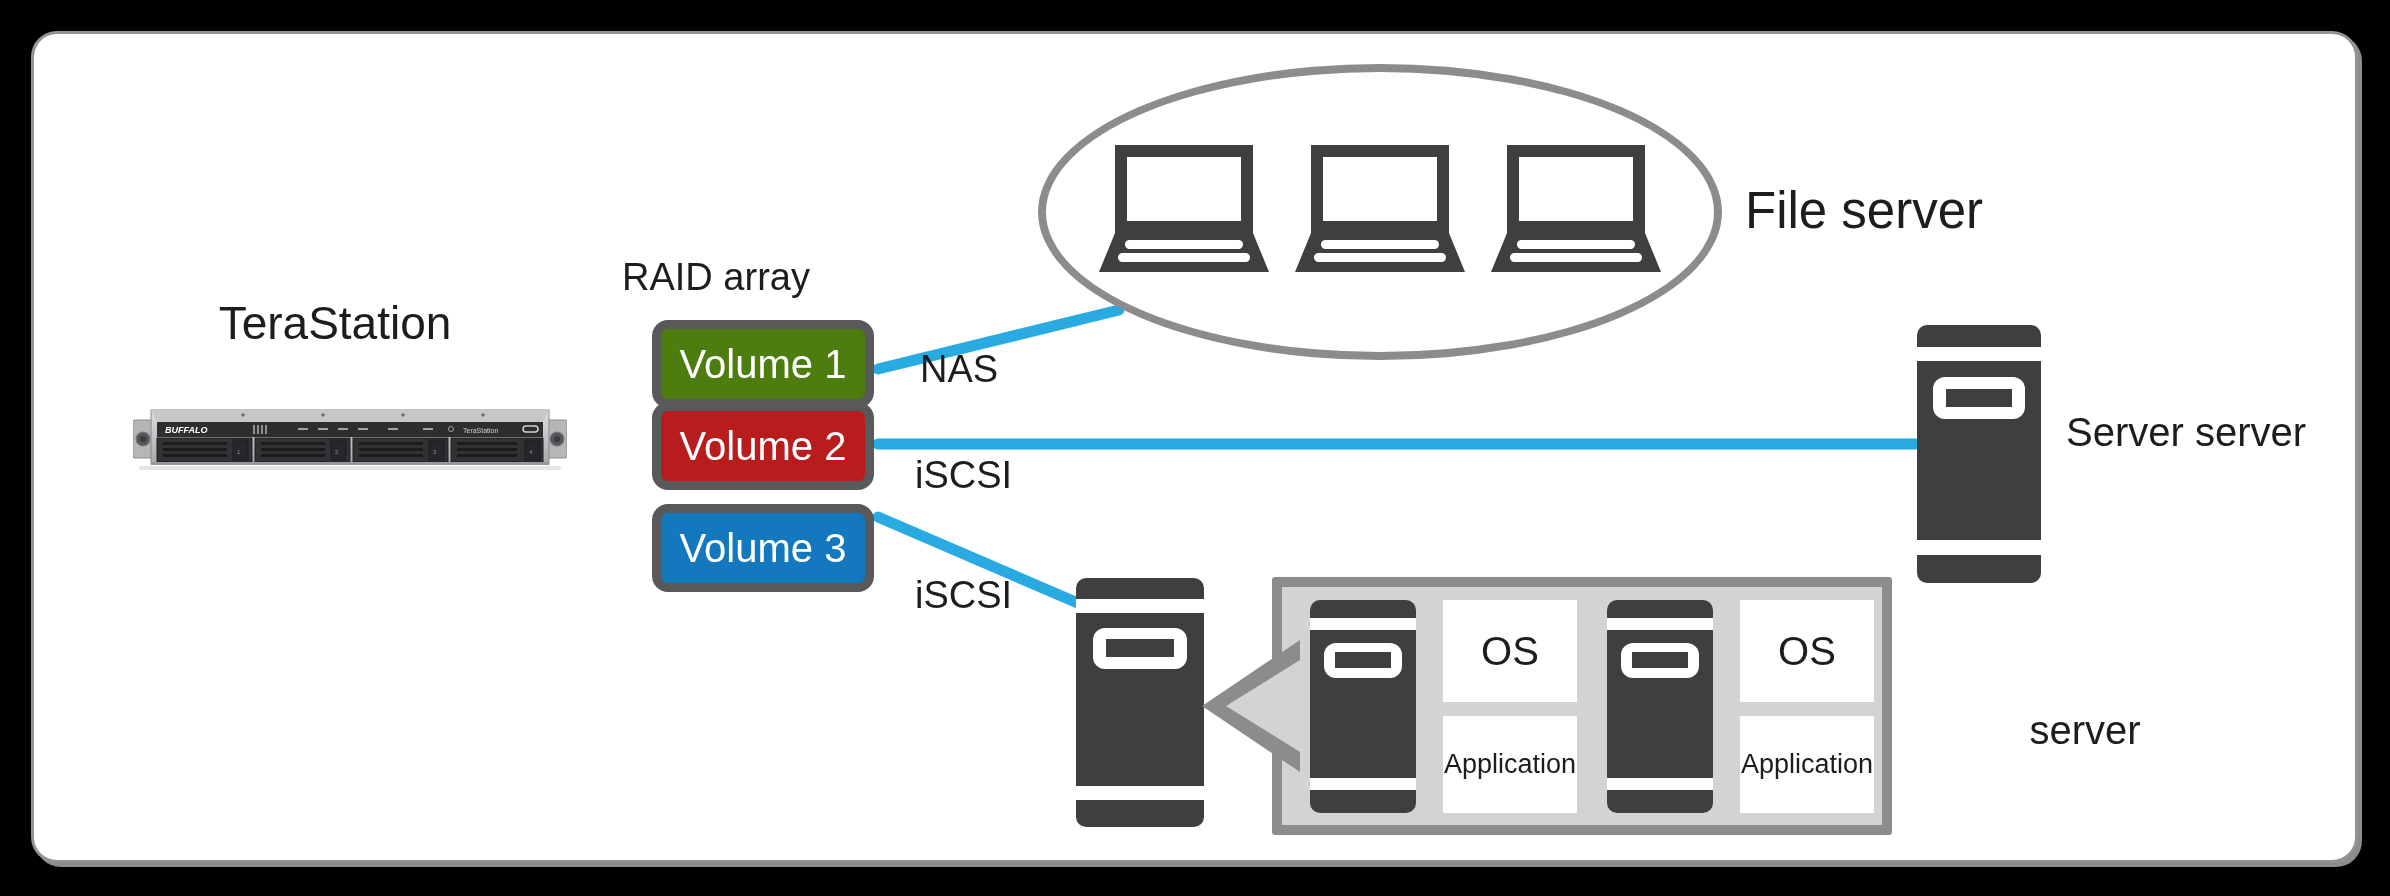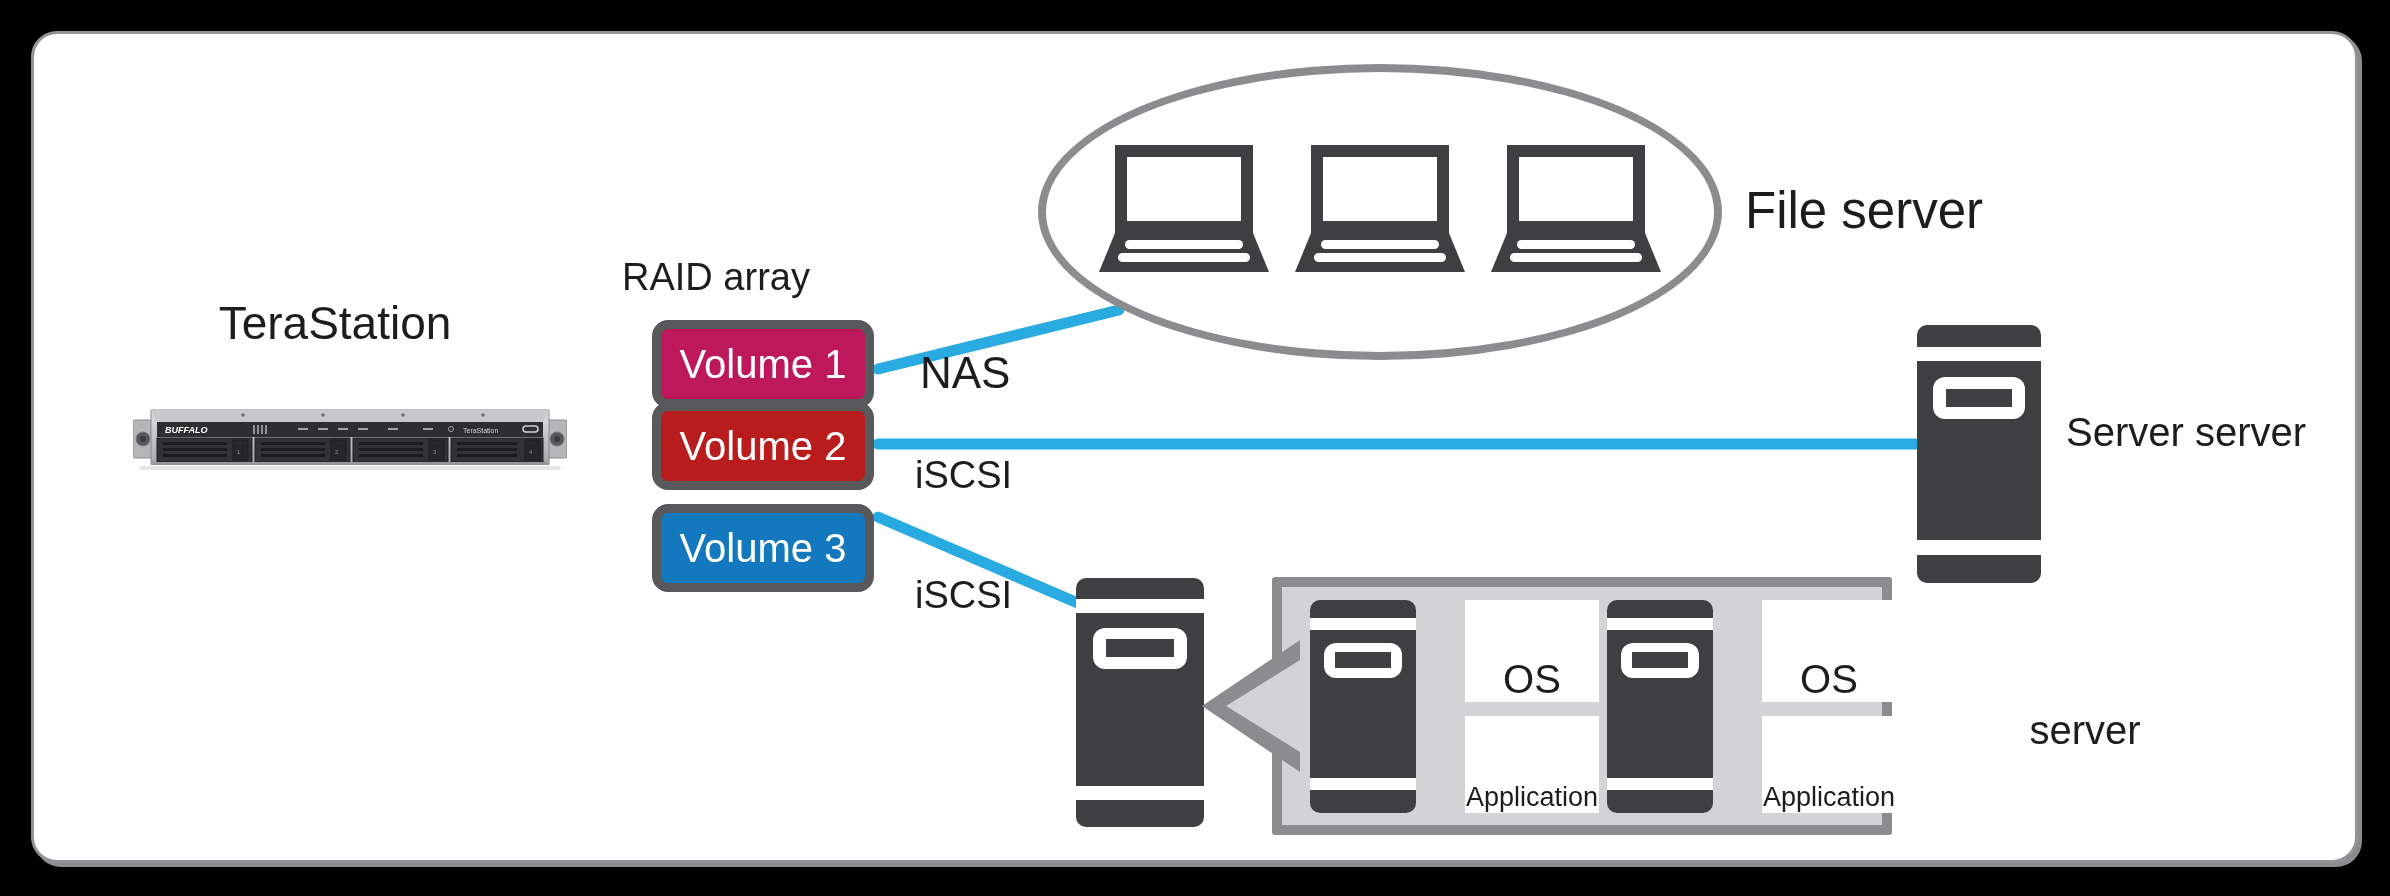--- a/index.html
+++ b/index.html
@@ -31,7 +31,7 @@
   .vol{left:652px;width:222px;height:88px;box-sizing:border-box;
        border:9px solid #58595b;border-radius:16px;color:#fff;font-size:40px;
        display:flex;align-items:center;justify-content:center;}
-  .vol1{top:320px;background:#be185d;}
+  .vol1{top:320px;background:#4d7c0f;}
   .vol2{top:402px;background:#b91c1c;}
   .vol3{top:504px;background:#1478be;}
 

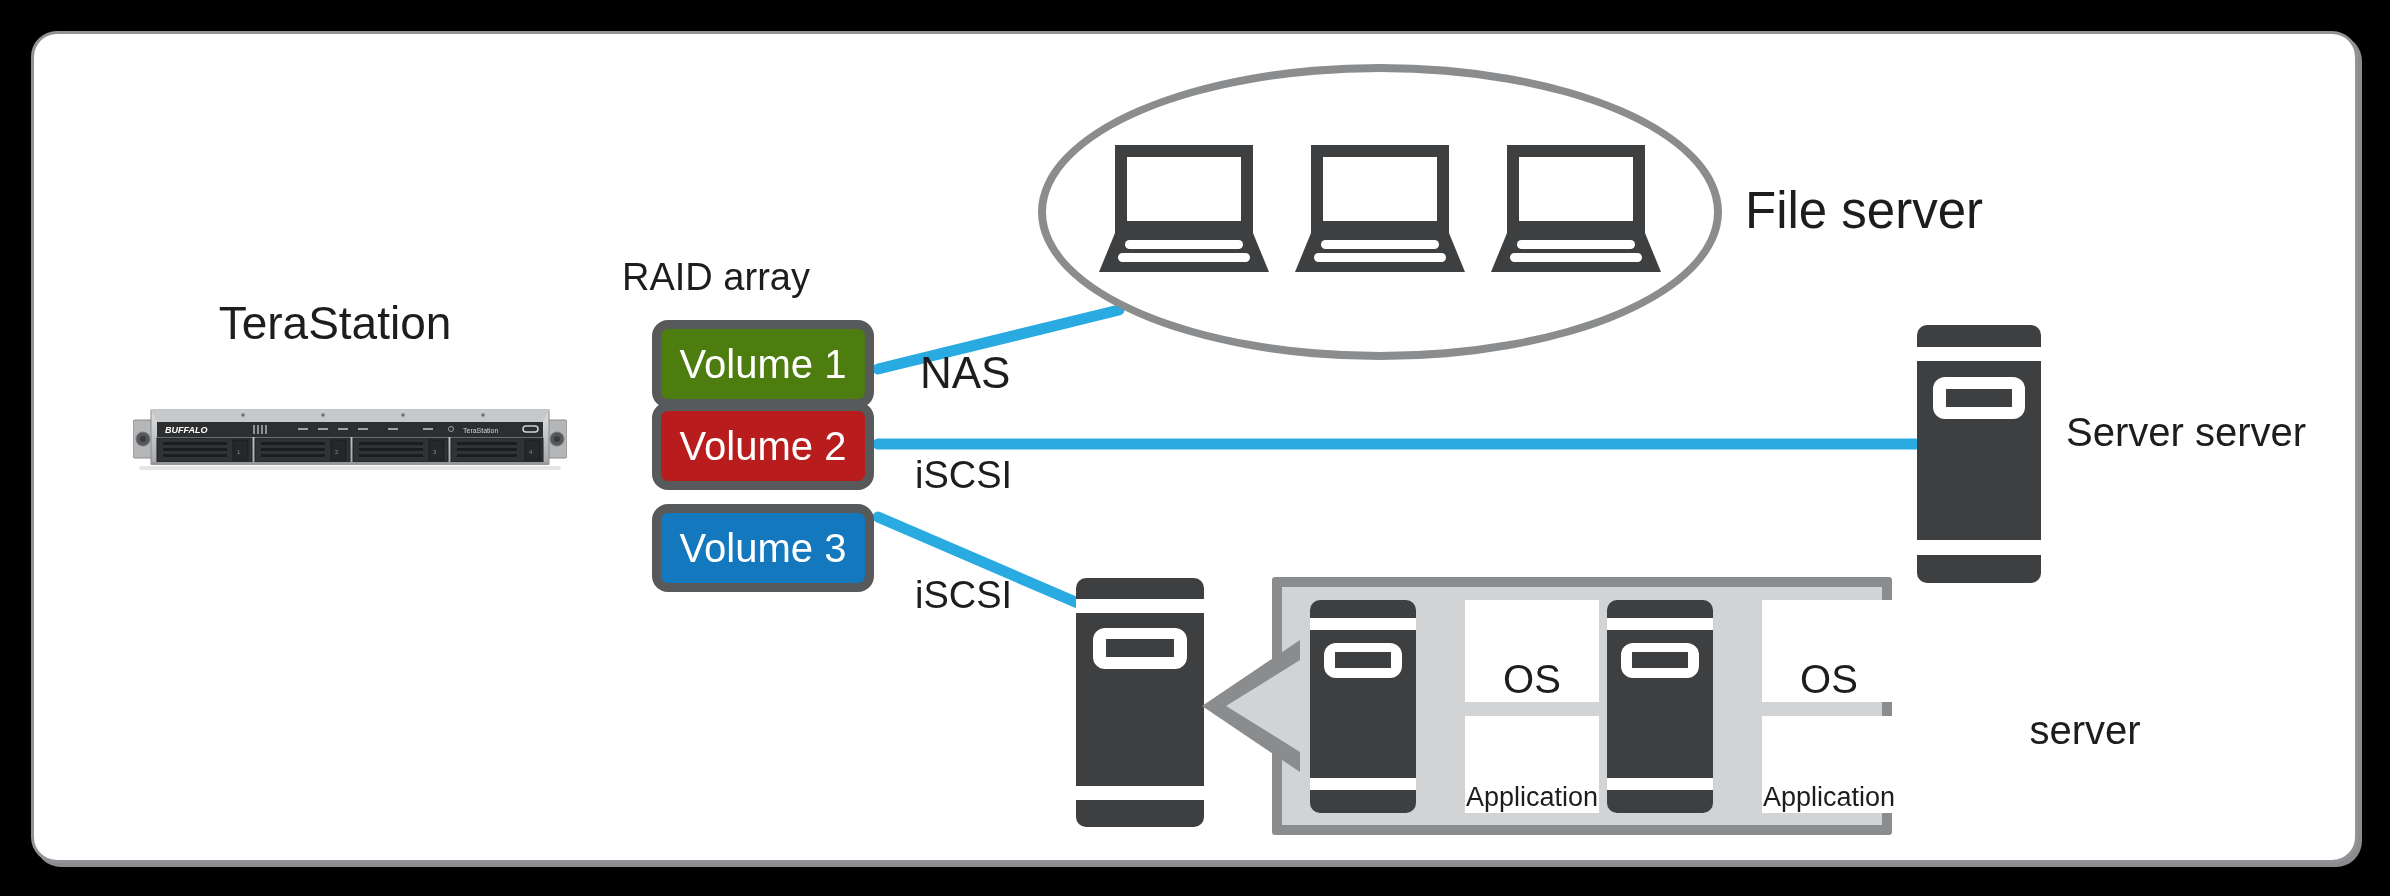--- a/index.html
+++ b/index.html
@@ -19,7 +19,7 @@
   .lbl{white-space:nowrap;}
   .ts-label{left:135px;top:296px;width:400px;text-align:center;font-size:46px;}
   .raid-label{left:622px;top:256px;width:282px;text-align:left;font-size:38px;}
-  .nas-label{left:920px;top:348px;font-size:44px;}
+  .nas-label{left:920px;top:348px;font-size:38px;}
   .iscsi1-label{left:915px;top:454px;font-size:38px;}
   .iscsi2-label{left:915px;top:574px;font-size:38px;}
   .fileserver-label{left:1745px;top:181px;font-size:51px;}

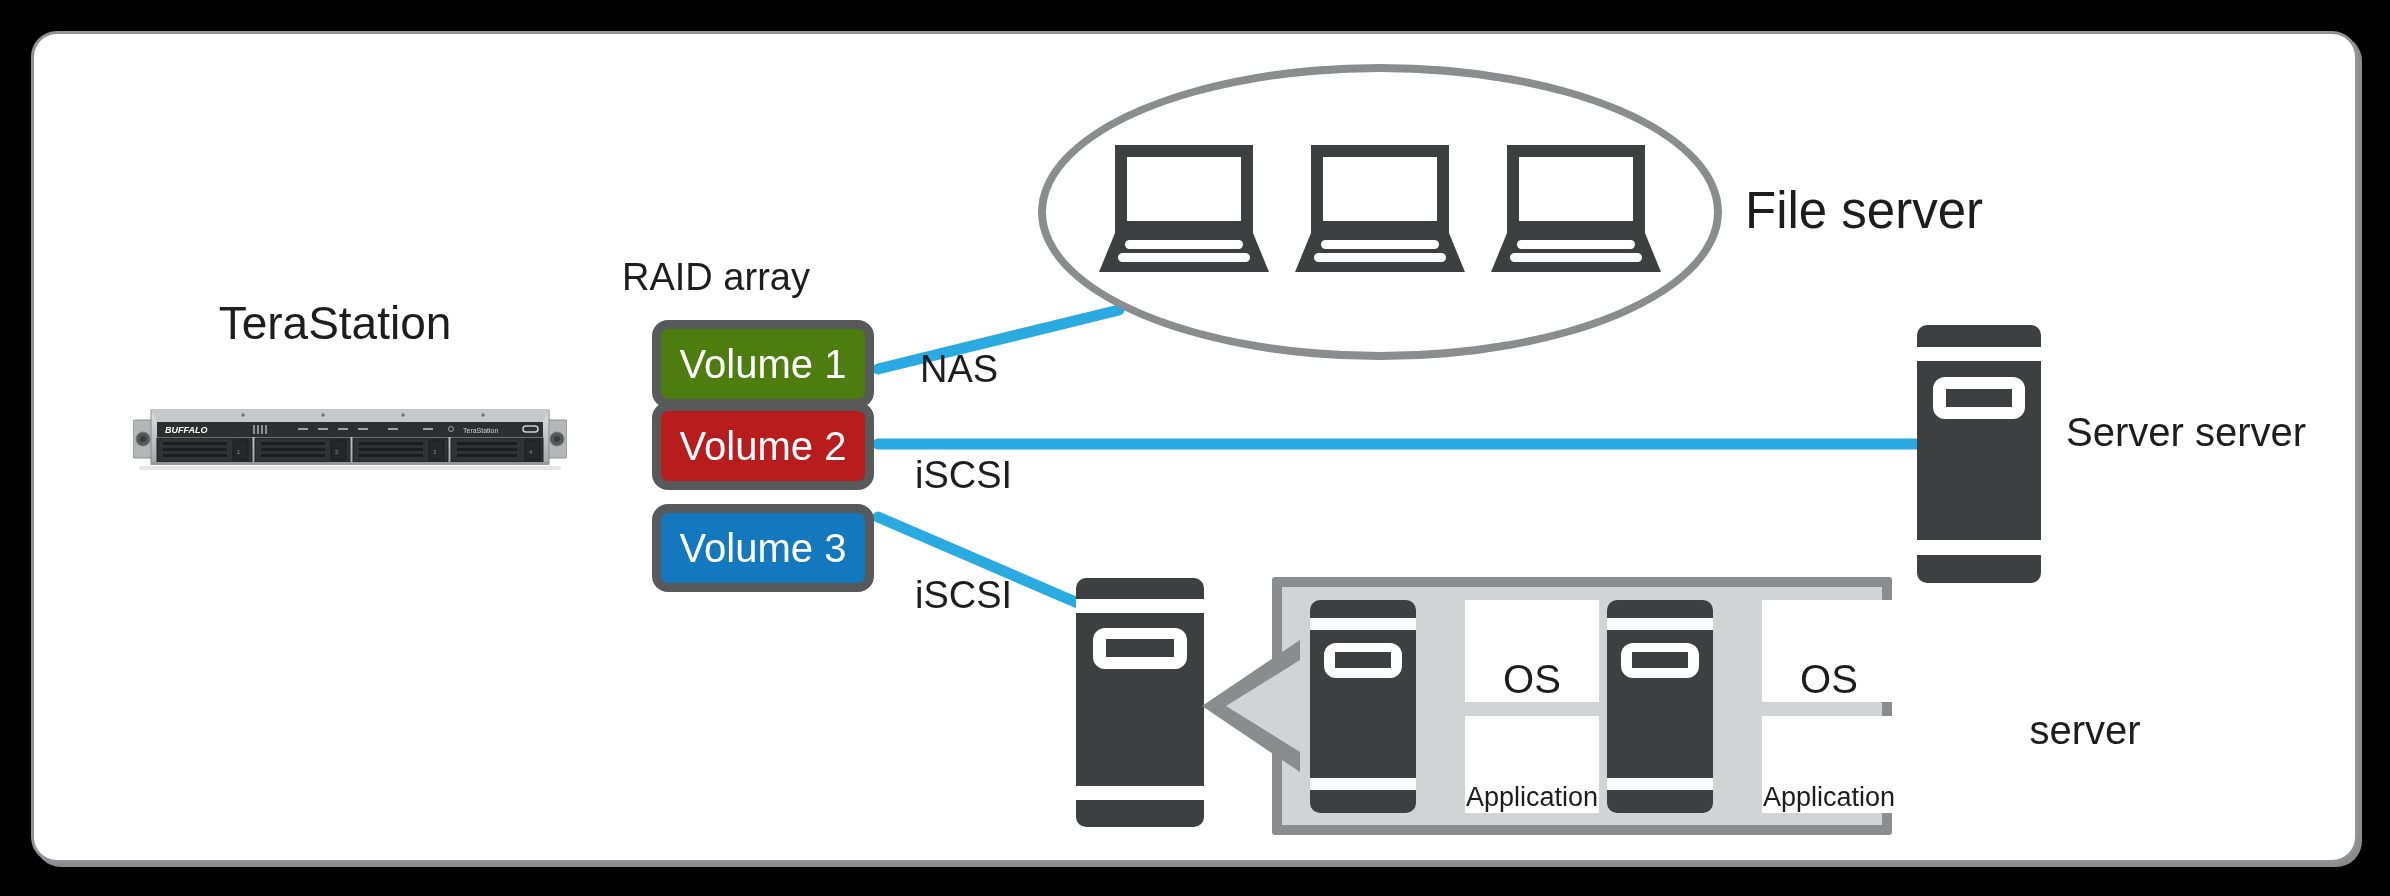--- a/index.html
+++ b/index.html
@@ -58,7 +58,7 @@
   .callout{left:1272px;top:577px;width:620px;height:258px;box-sizing:border-box;
            background:#d1d3d4;border:10px solid #8a8c8e;border-radius:3px;}
   svg.tail{left:1190px;top:630px;width:110px;height:152px;}
-  .vmbox{background:#fff;display:flex;align-items:flex-end;justify-content:center;margin-left:22px;}
+  .vmbox{background:#fff;display:flex;align-items:center;justify-content:center;}
   .os-a{left:1443px;top:600px;width:134px;height:102px;font-size:40px;}
   .app-a{left:1443px;top:716px;width:134px;height:97px;font-size:27px;}
   .os-b{left:1740px;top:600px;width:134px;height:102px;font-size:40px;}

